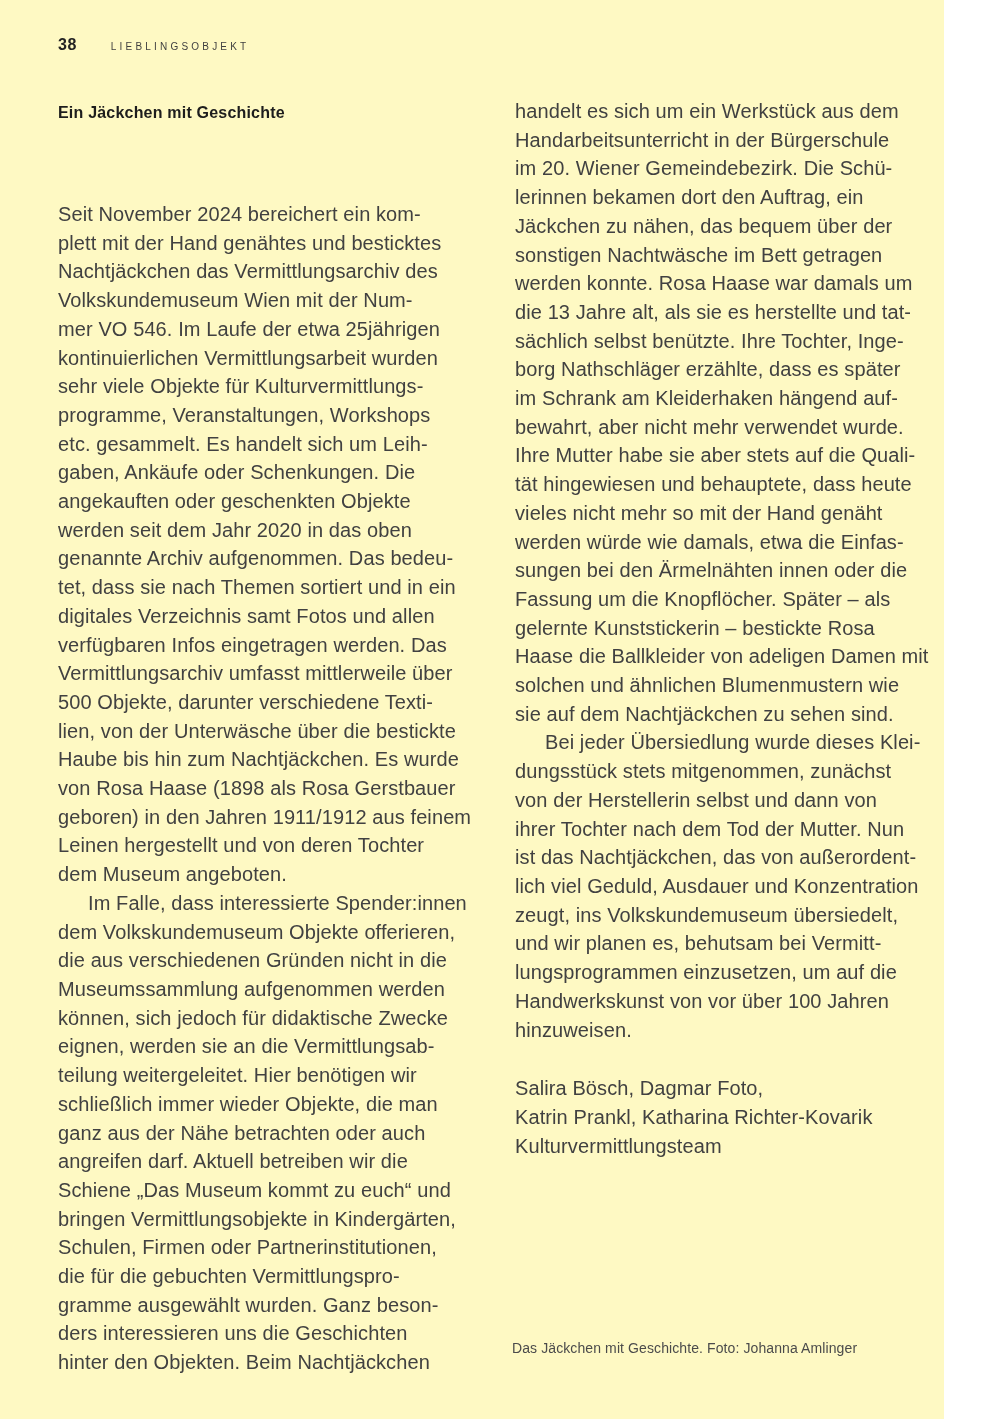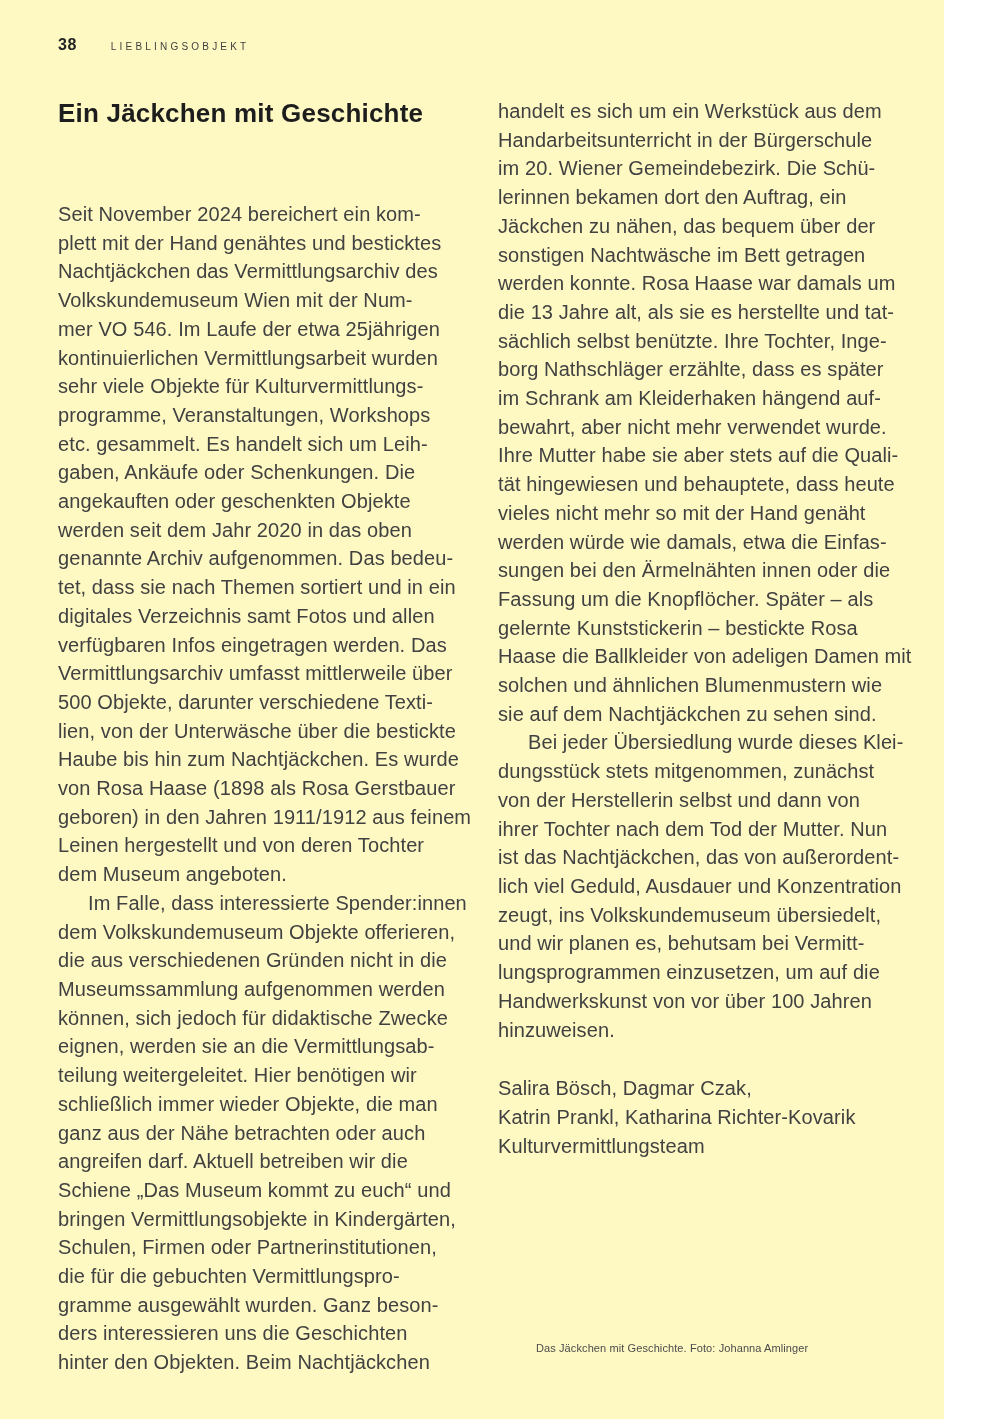--- a/index.html
+++ b/index.html
@@ -41,7 +41,7 @@
     left: 58px;
     top: 99px;
     margin: 0;
-    font-size: 26px;
+    font-size: 16px;
     line-height: 28px;
     font-weight: 700;
     color: #1d1d1d;

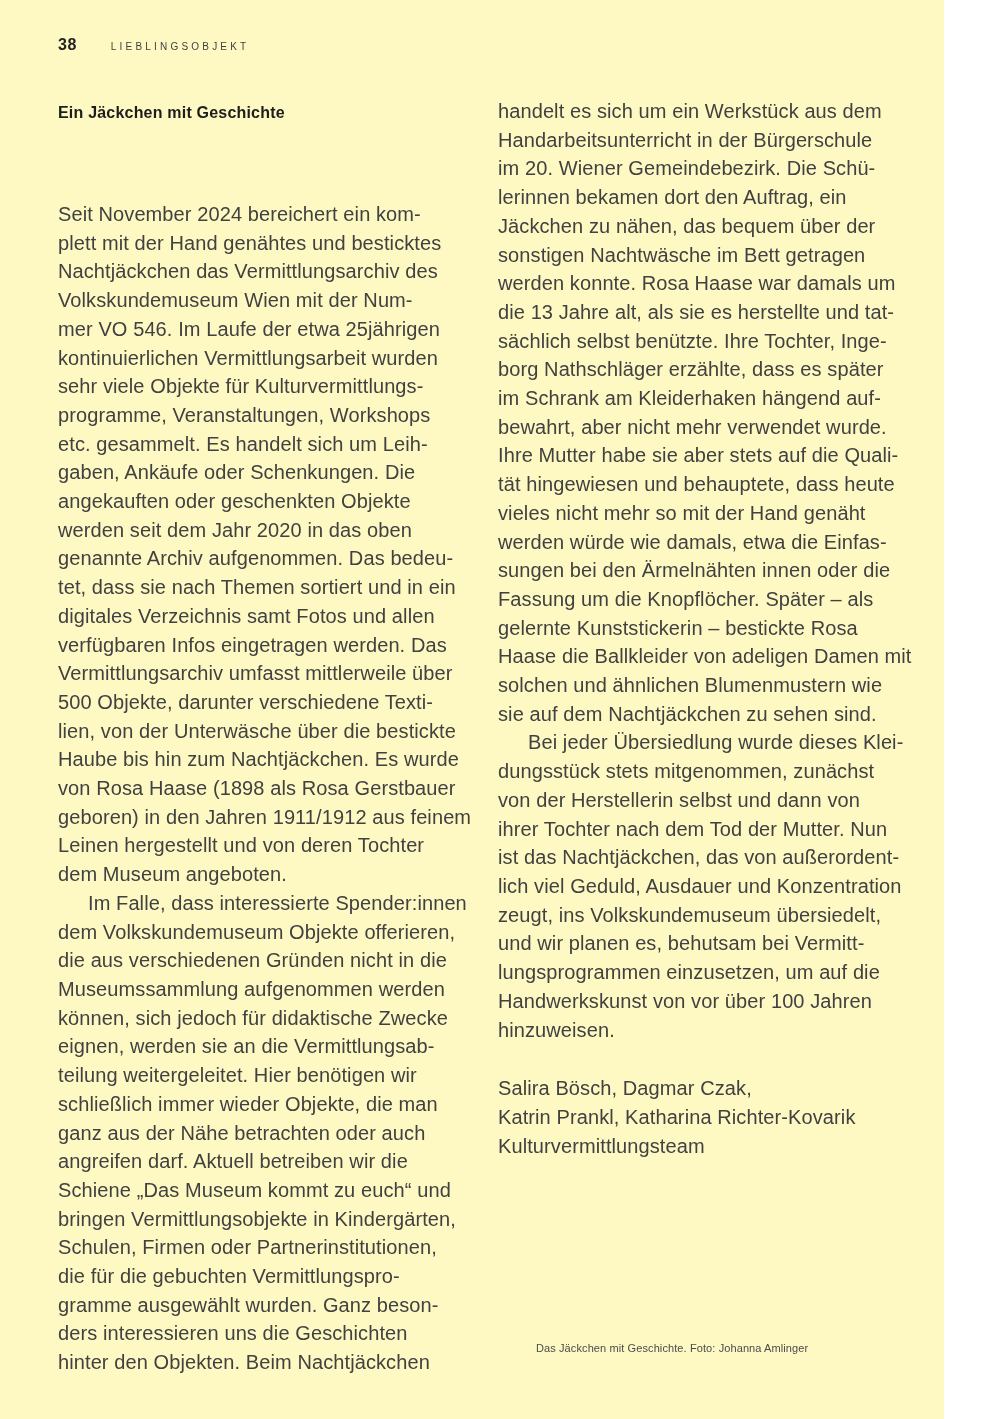--- a/index.html
+++ b/index.html
@@ -57,7 +57,7 @@
     margin-top: 16px;
   }
   .col-right {
-    left: 498px;
+    left: 515px;
     top: 97px;
   }
   .body-text .para {

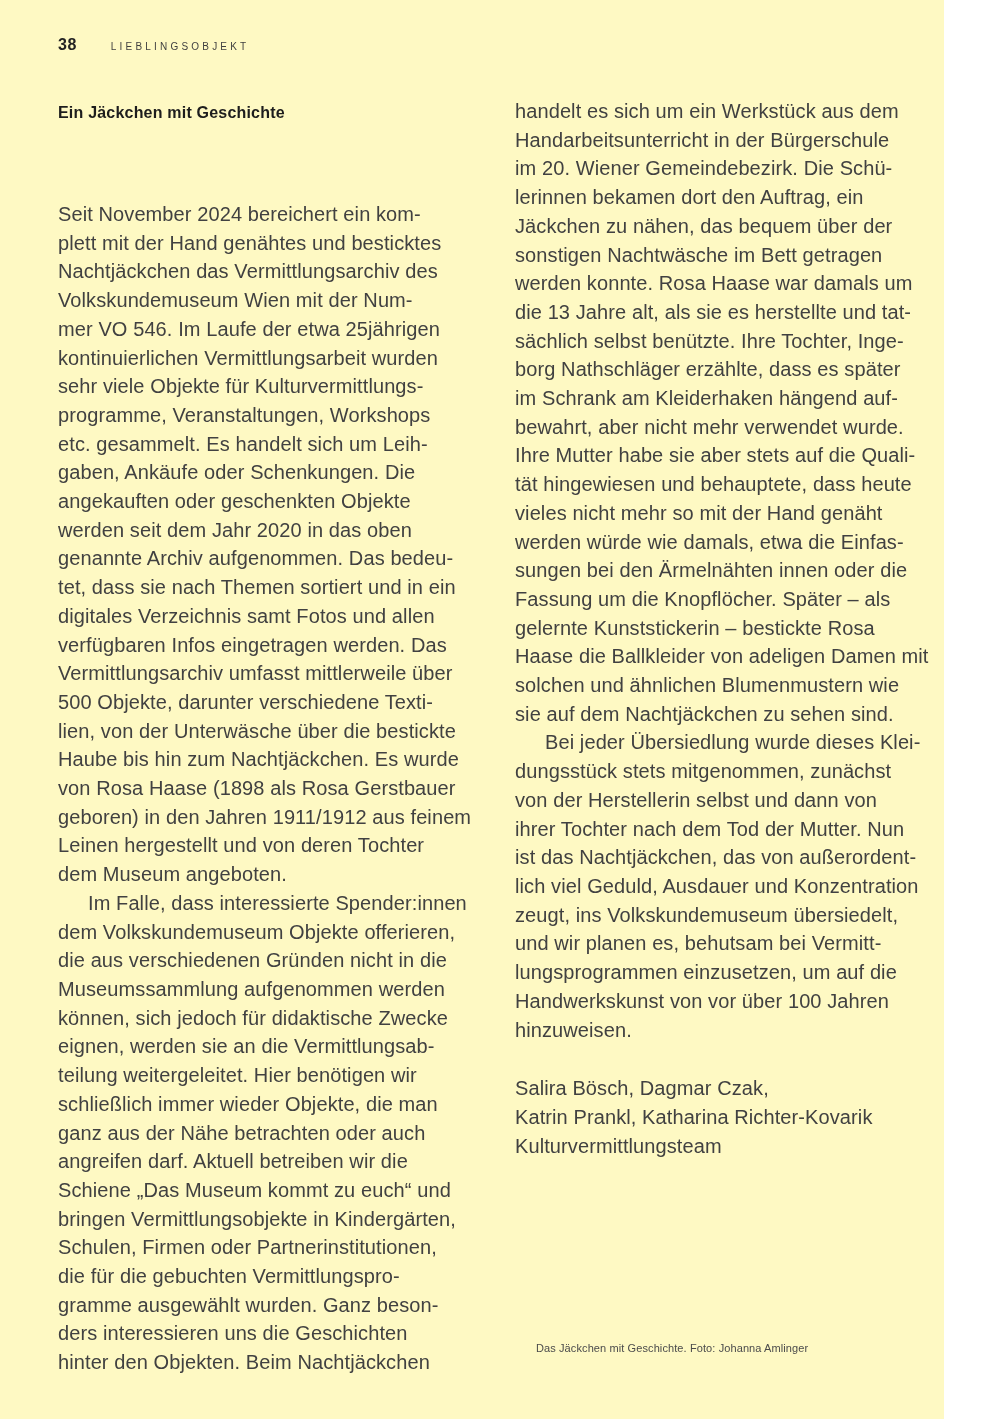--- a/index.html
+++ b/index.html
@@ -184,7 +184,7 @@
 Handwerkskunst von vor über 100 Jahren
 hinzuweisen.</p>
       </div>
-    <div class="authors">Salira Bösch, Dagmar Czak,
+    <div class="authors">Salira Bösch, Dagmar Foto,
 Katrin Prankl, Katharina Richter-Kovarik
 Kulturvermittlungsteam</div>
   </div>

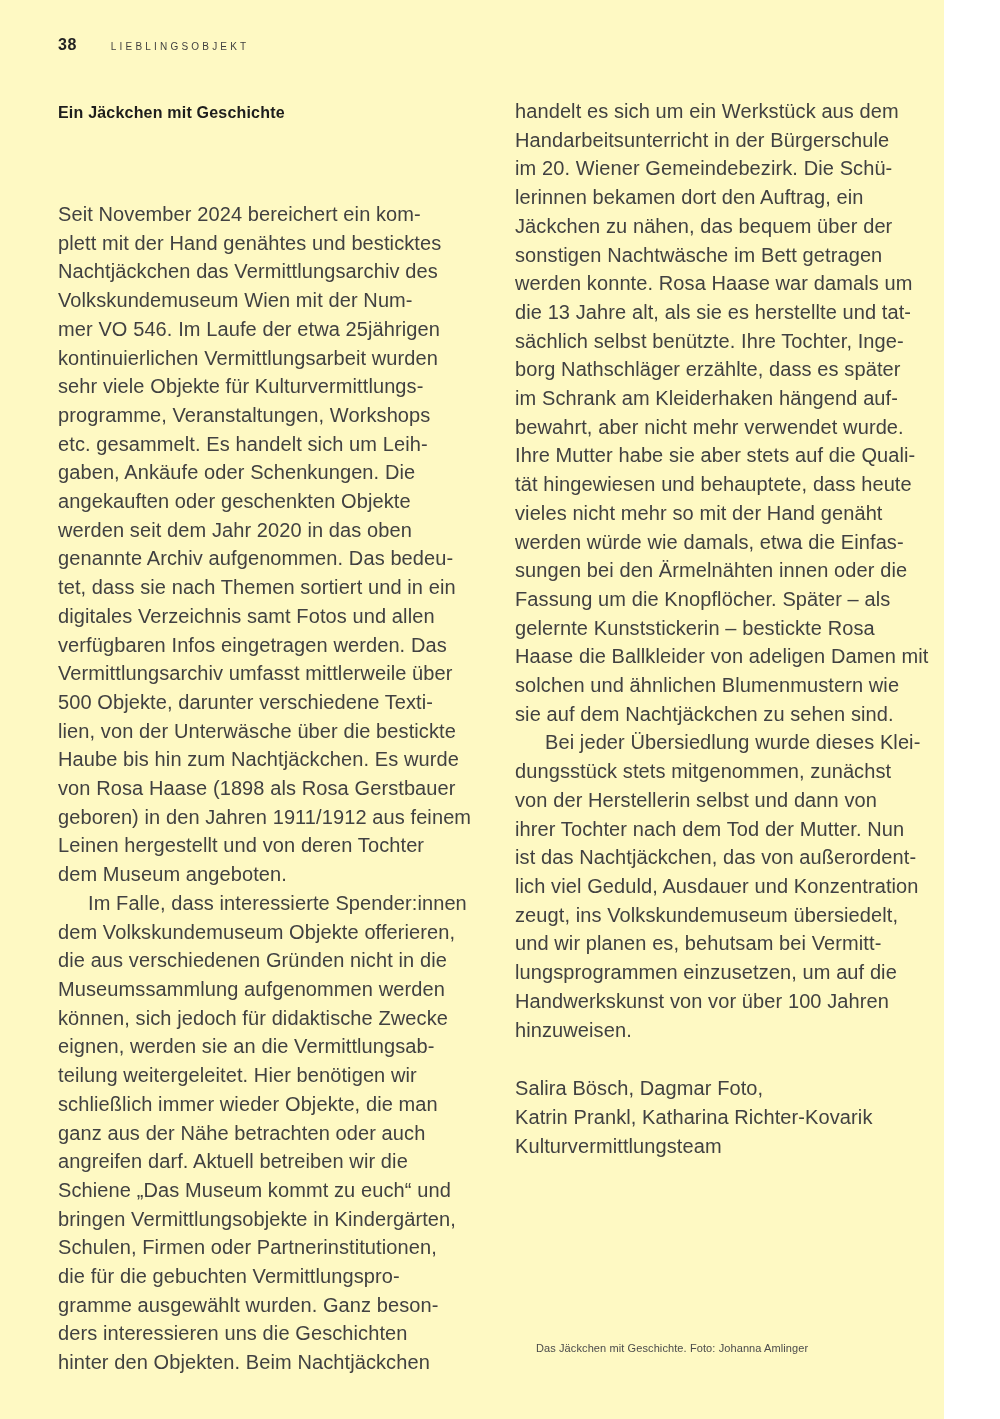--- a/index.html
+++ b/index.html
@@ -81,9 +81,9 @@
   }
   .photo-caption {
     position: absolute;
-    left: 536px;
+    left: 512px;
     top: 1337px;
-    font-size: 11px;
+    font-size: 14px;
     line-height: 22px;
     color: #4b4b4b;
     letter-spacing: 0.1px;

